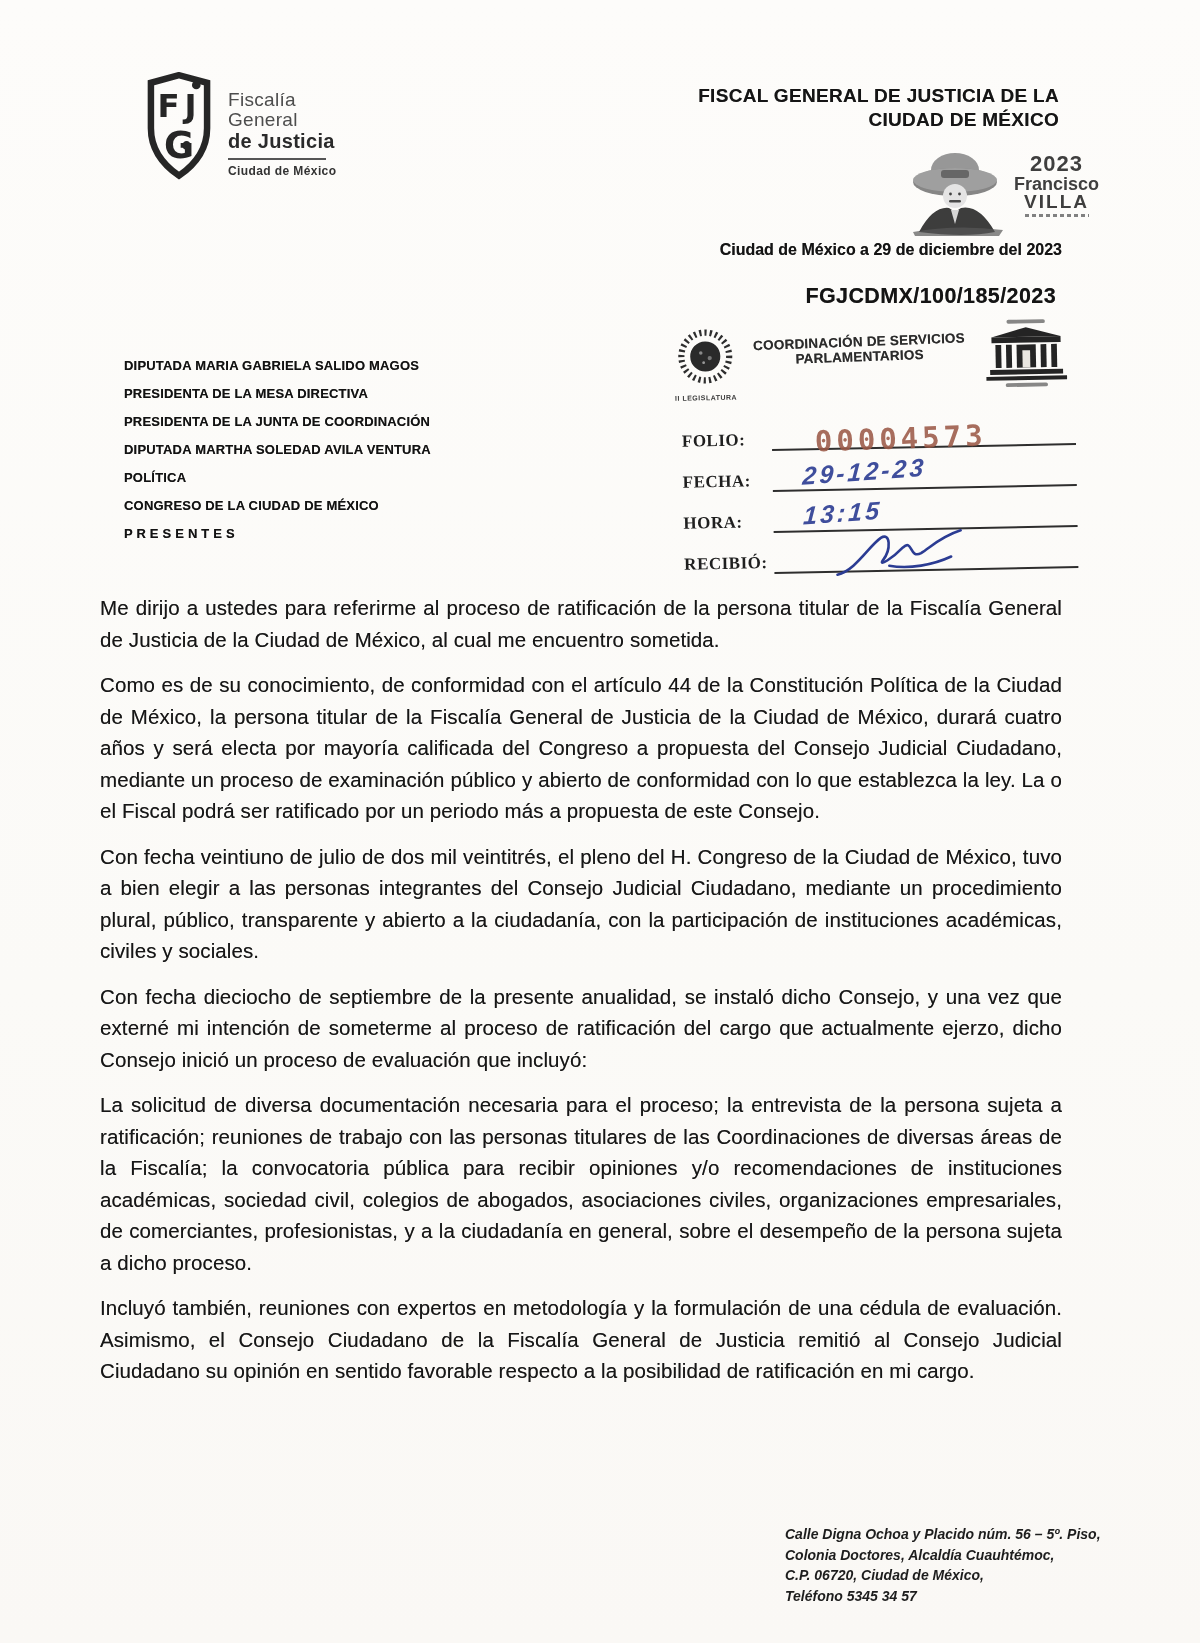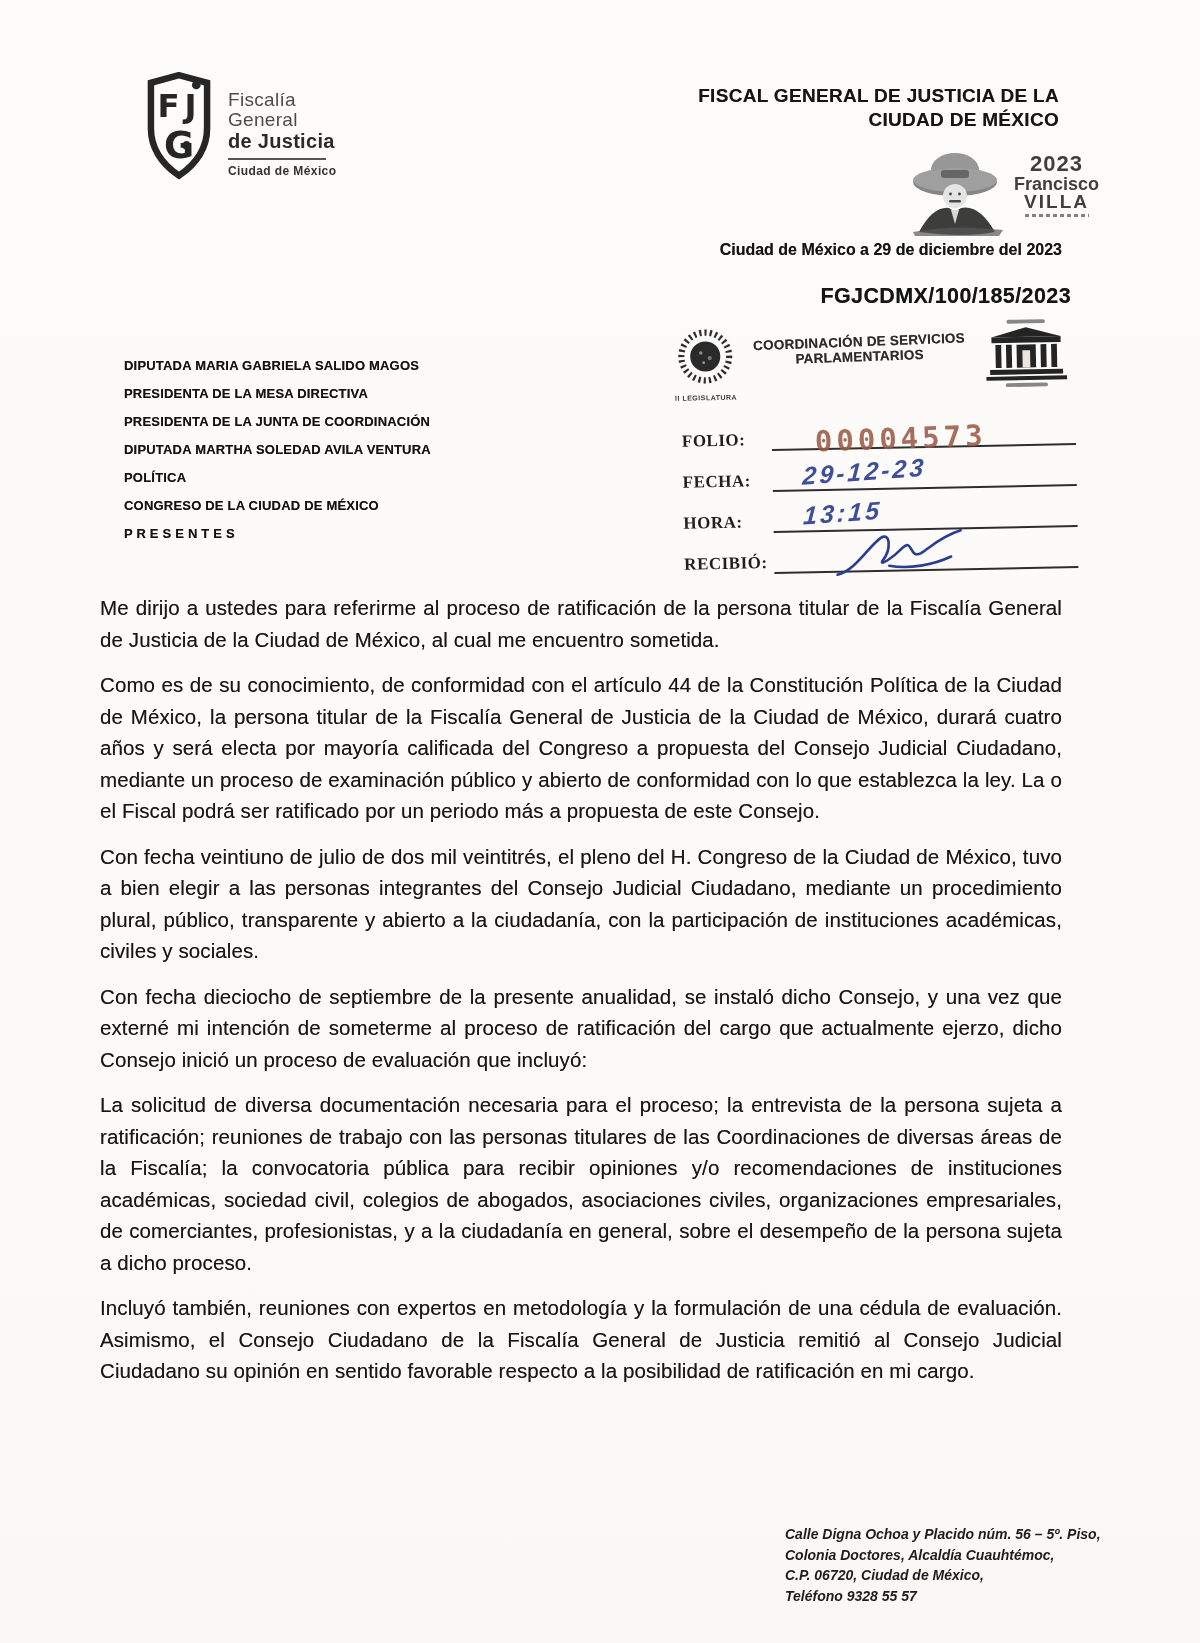--- a/index.html
+++ b/index.html
@@ -31,7 +31,7 @@
   
   .dateline{position:absolute; top:241px; right:138px; font-weight:bold; font-size:16px;
             color:#141414; text-shadow:0 0 .5px rgba(0,0,0,.55);}
-  .refline{position:absolute; top:284px; right:129px; font-weight:bold; font-size:21.5px;
+  .refline{position:absolute; top:284px; right:144px; font-weight:bold; font-size:21.5px;
            letter-spacing:.4px; color:#141414; text-shadow:0 0 .5px rgba(0,0,0,.55);}
   
   .recipients{position:absolute; left:124px; top:352px; font-weight:bold; font-size:13px;

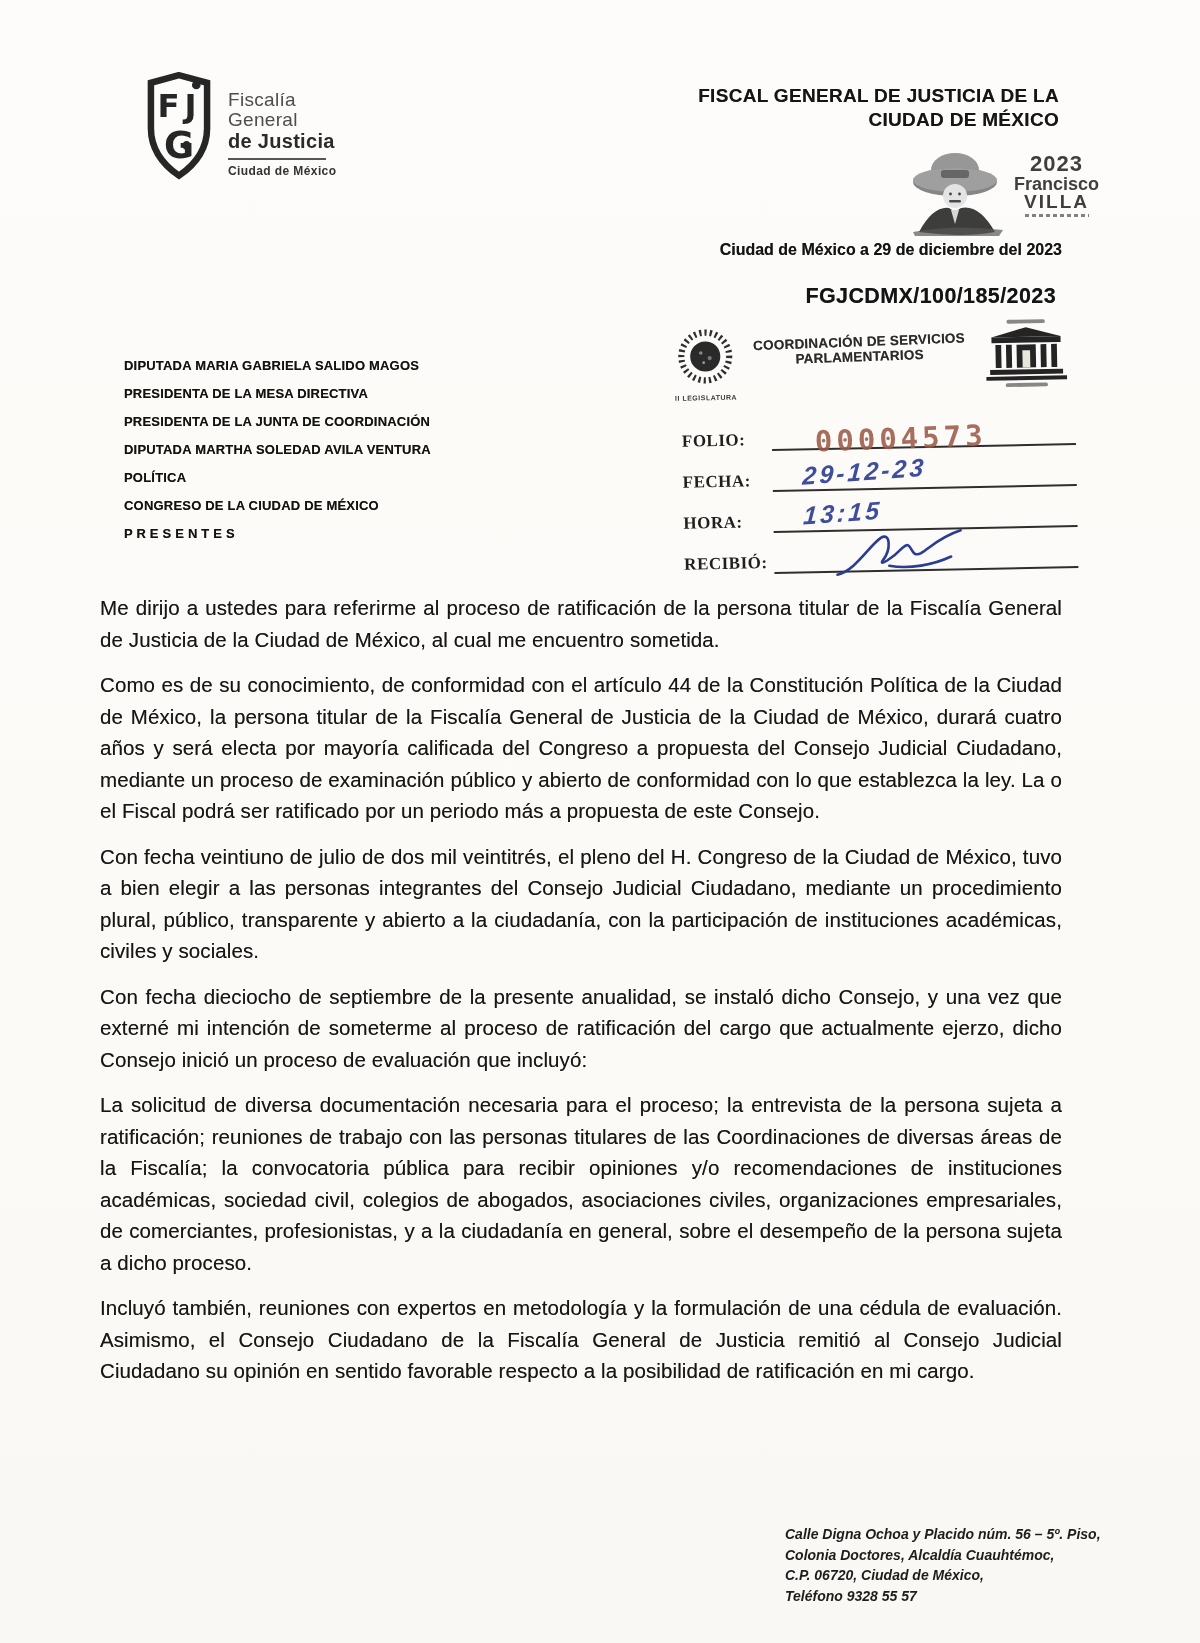--- a/index.html
+++ b/index.html
@@ -203,7 +203,7 @@
     <div>Calle Digna Ochoa y Placido núm. 56 – 5º. Piso,</div>
     <div>Colonia Doctores, Alcaldía Cuauhtémoc,</div>
     <div>C.P. 06720, Ciudad de México,</div>
-    <div>Teléfono 9328 55 57</div>
+    <div>Teléfono 5345 34 57</div>
   </div>
 
 </div>

